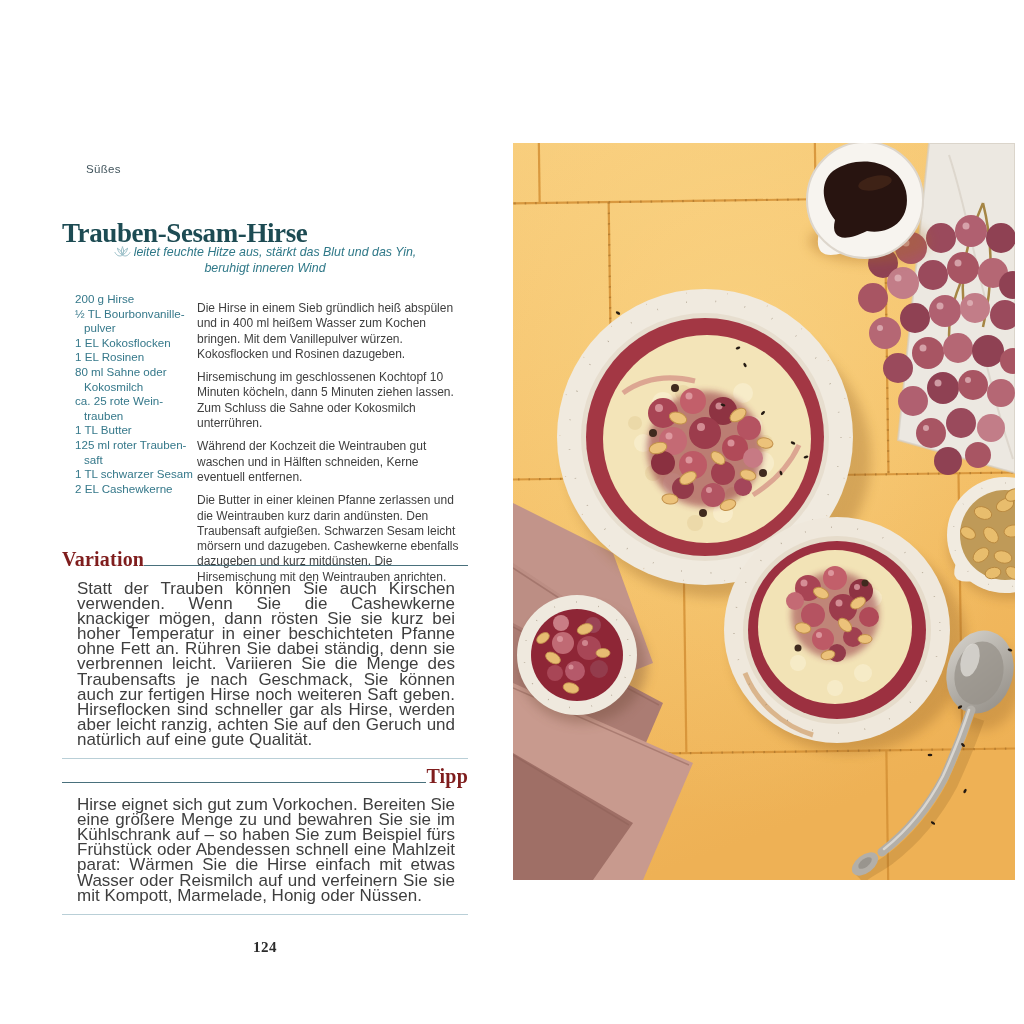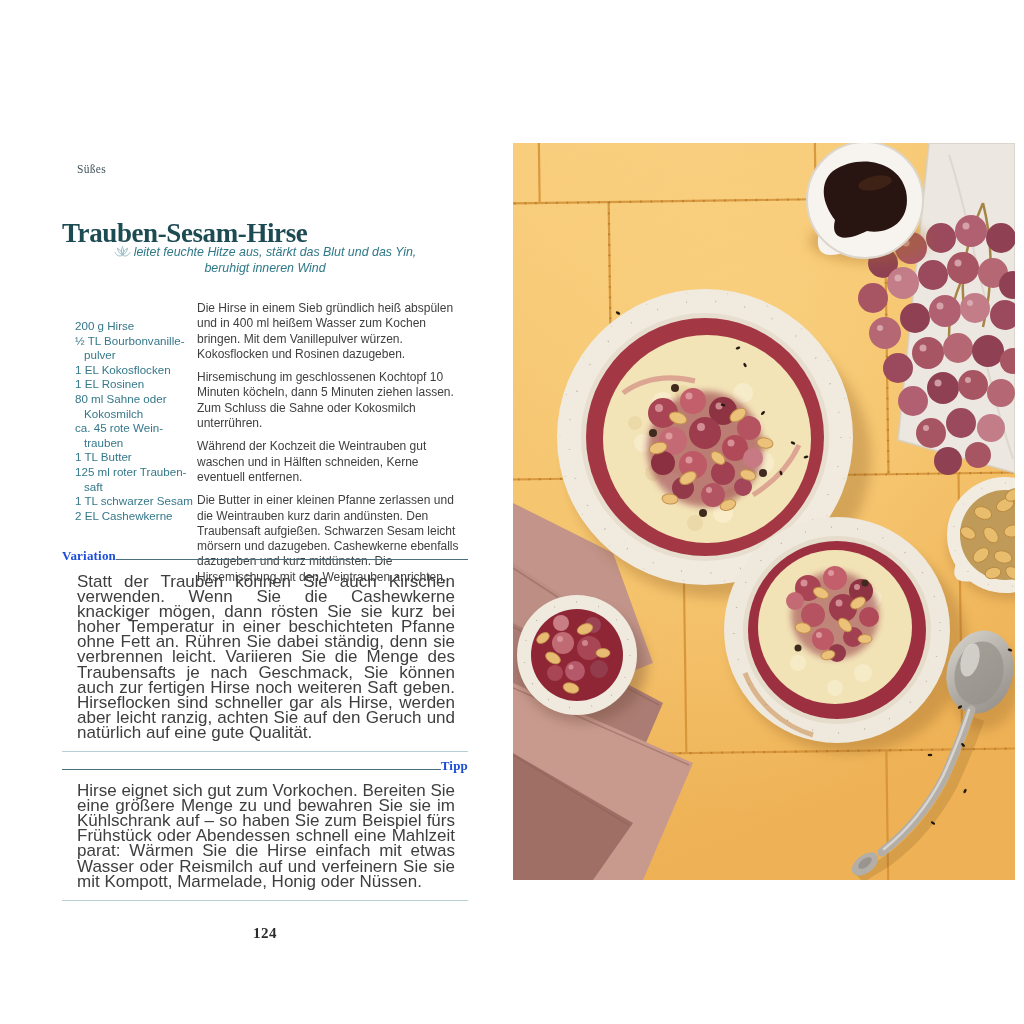--- a/index.html
+++ b/index.html
@@ -7,7 +7,7 @@
        font-family:"Liberation Sans", sans-serif;color:#3e3e3e;}
   .abs{position:absolute;}
   
-  .category{left:77px;top:163px;font-size:11.5px;color:#41545c;letter-spacing:.3px;font-family:Liberation Serif, serif;}
+  .category{left:86px;top:163px;font-size:11.5px;color:#41545c;letter-spacing:.3px;}
   .title{left:62px;top:200px;width:406px;text-align:left;
          font-family:"Liberation Serif", serif;font-weight:bold;font-size:27px;
          color:#1d4b53;letter-spacing:-.4px;}

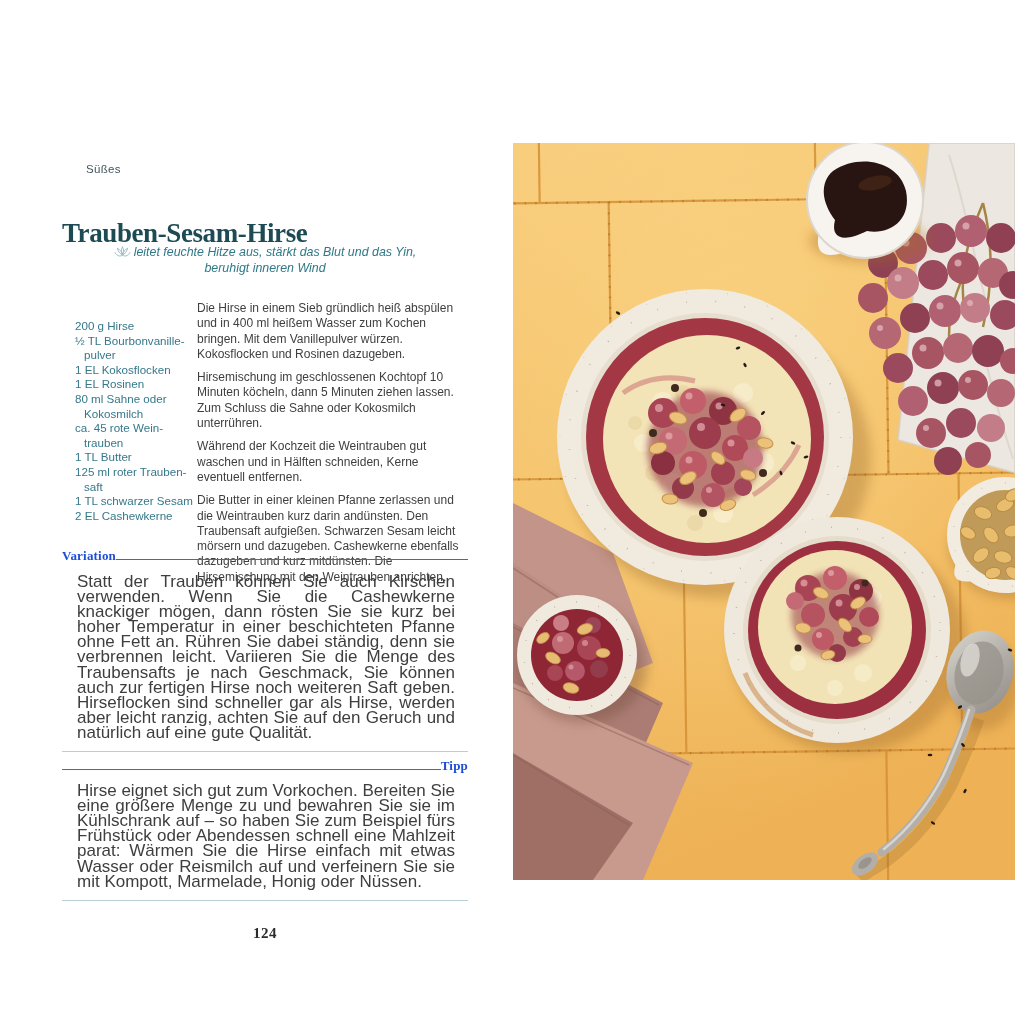--- a/index.html
+++ b/index.html
@@ -16,7 +16,7 @@
   .meta-row{display:flex;justify-content:center;align-items:center;gap:5px;}
   .meta-effect{width:318px;margin:2px auto 0;text-align:center;}
   .meta-effect svg{vertical-align:-3px;margin-right:3px;}
-  .ingredients{left:75px;top:319px;width:120px;color:#35788a;
+  .ingredients{left:75px;top:292px;width:120px;color:#35788a;
                font-size:11.6px;line-height:14.6px;}
   .ingredients ul{margin:0;padding:0;list-style:none;}
   .ingredients li{padding-left:9px;text-indent:-9px;}

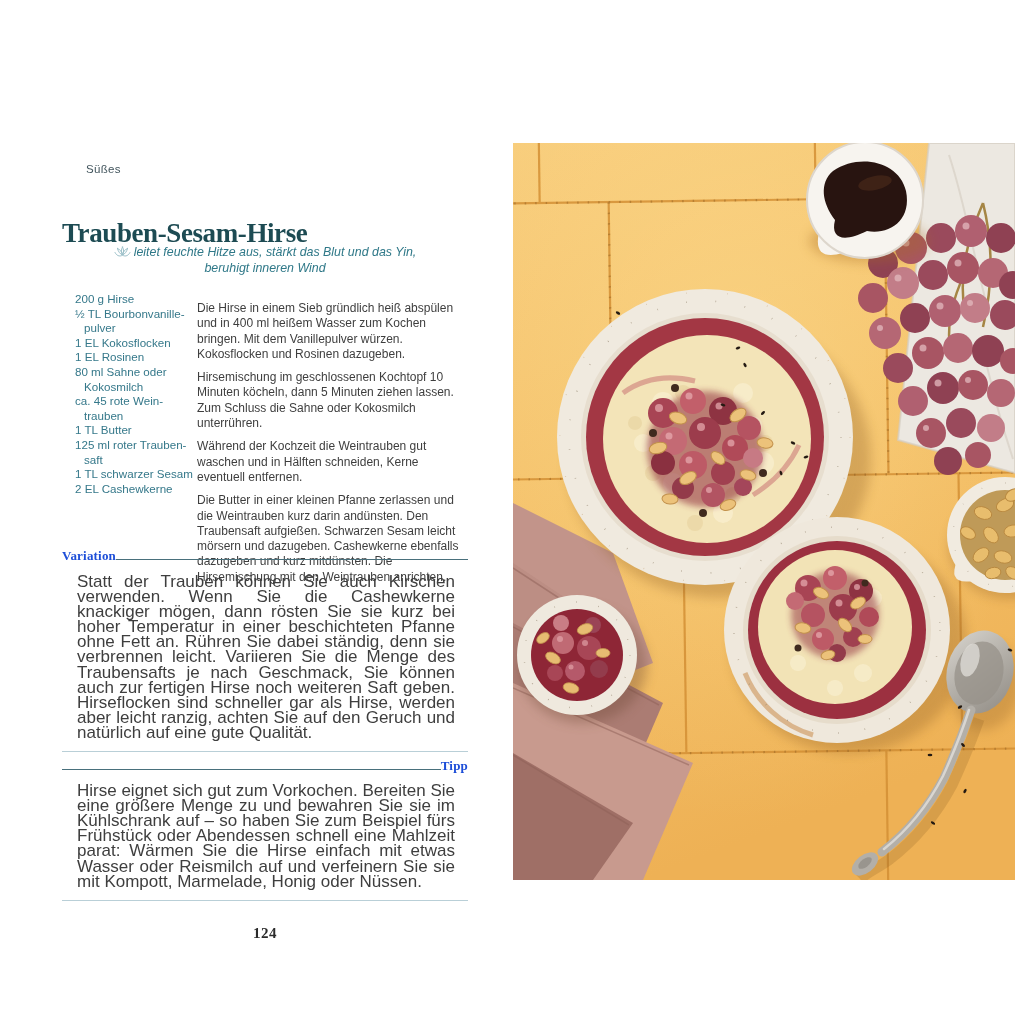--- a/index.html
+++ b/index.html
@@ -61,7 +61,7 @@
       <li>1 EL Kokosflocken</li>
       <li>1 EL Rosinen</li>
       <li>80 ml Sahne oder Kokosmilch</li>
-      <li>ca. 45 rote Wein-trauben</li>
+      <li>ca. 25 rote Wein-trauben</li>
       <li>1 TL Butter</li>
       <li>125 ml roter Trauben-saft</li>
       <li>1 TL schwarzer Sesam</li>

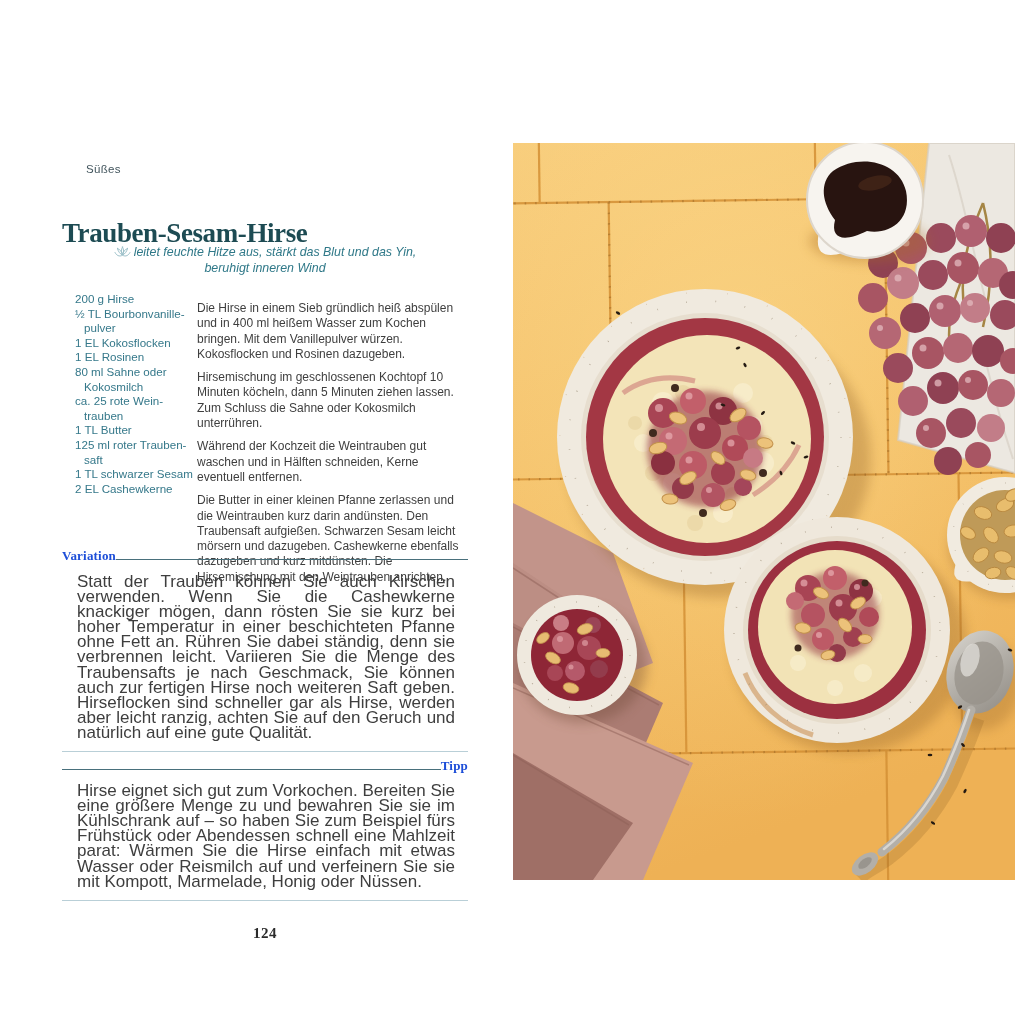--- a/index.html
+++ b/index.html
@@ -24,8 +24,8 @@
   .steps p{margin:0 0 8px 0;}
   .bottom-sections{left:62px;top:548px;width:406px;}
   .head-row{display:flex;align-items:baseline;}
-  .head-label{font-family:"Liberation Serif", serif;font-weight:bold;font-size:13px;
-              color:#1d4ed8;letter-spacing:.2px;text-align:right;}
+  .head-label{font-family:"Liberation Serif", serif;font-weight:bold;font-size:20px;
+              color:#7f1d1d;letter-spacing:.2px;text-align:right;}
   .head-rule{flex:1;border-bottom:1.4px solid #49707c;margin-bottom:3px;}
   .section-text{margin:9px 0 0 15px;width:378px;text-align:justify;
                 font-size:17px;line-height:15.1px;}

